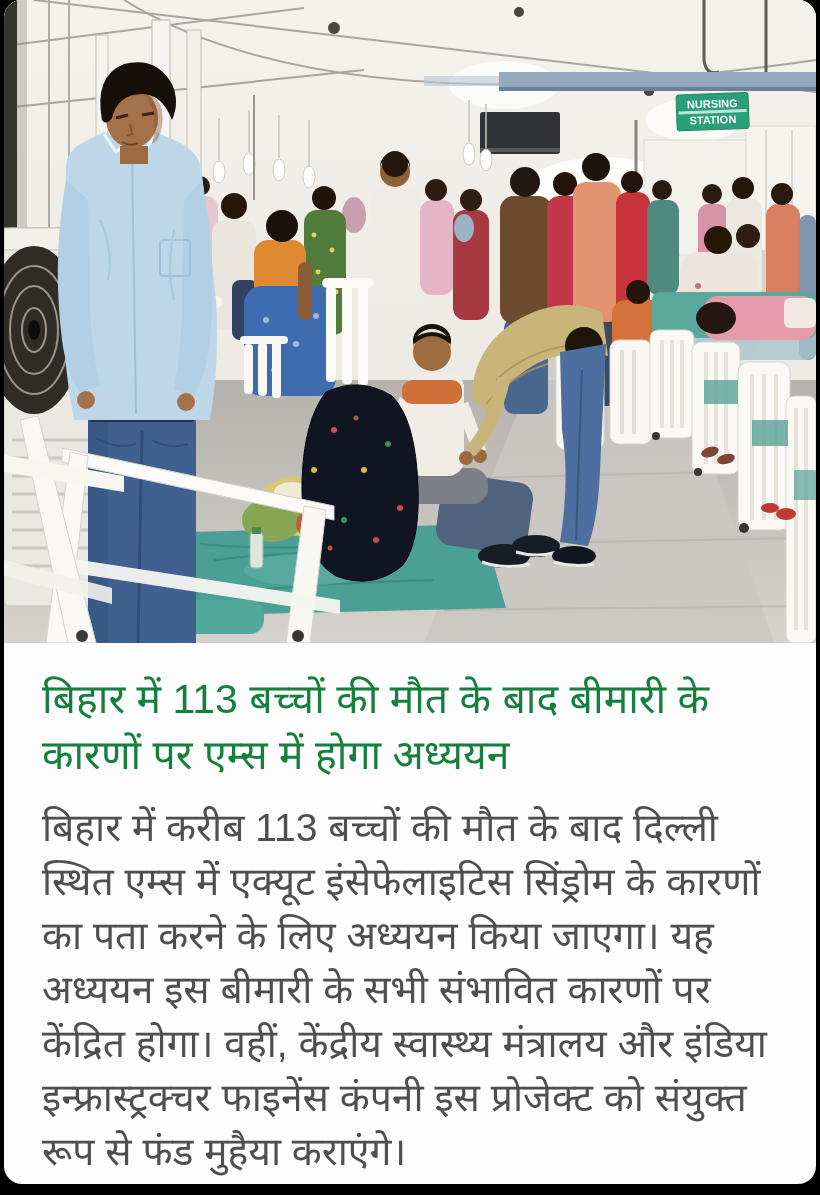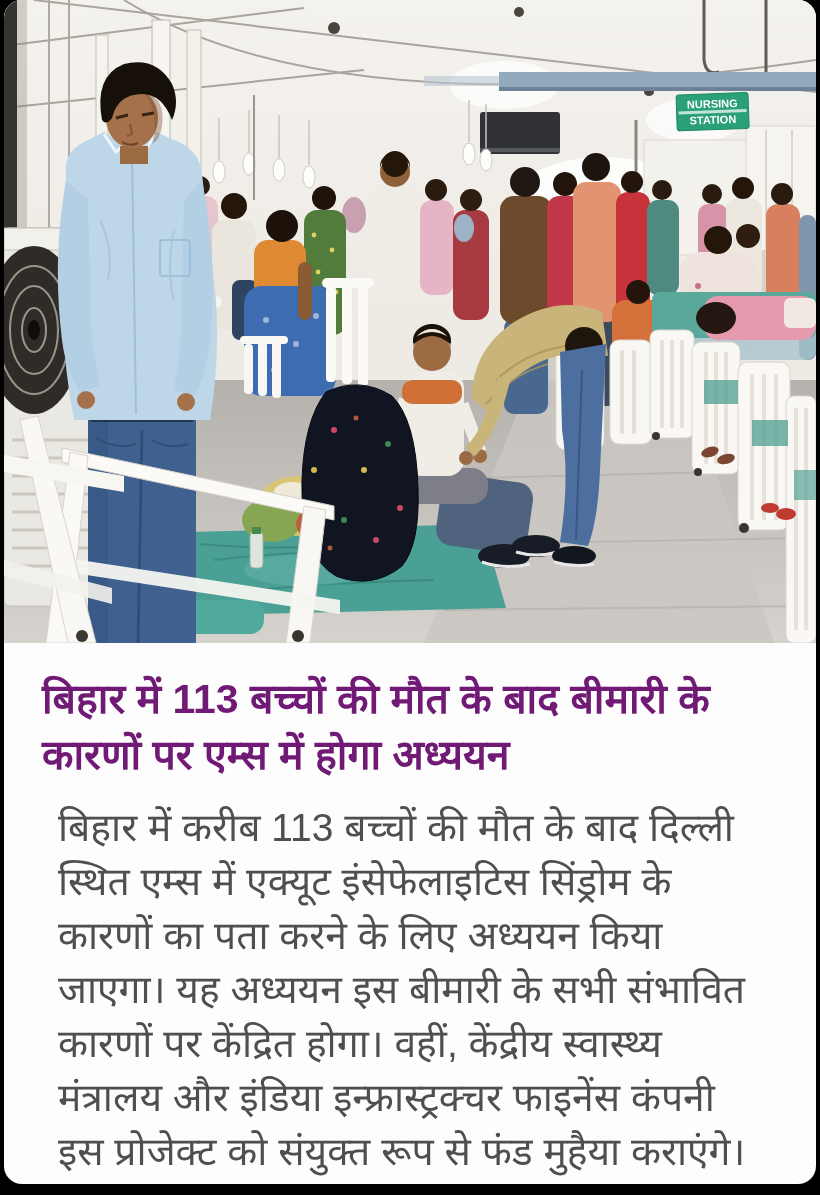--- a/index.html
+++ b/index.html
@@ -31,8 +31,8 @@
     margin: 0 0 18px 0;
     font-size: 41px;
     line-height: 56px;
-    font-weight: 700;
-    color: #701a75;
+    font-weight: 400;
+    color: #15803d;
     letter-spacing: 0;
   }
   .body-text {

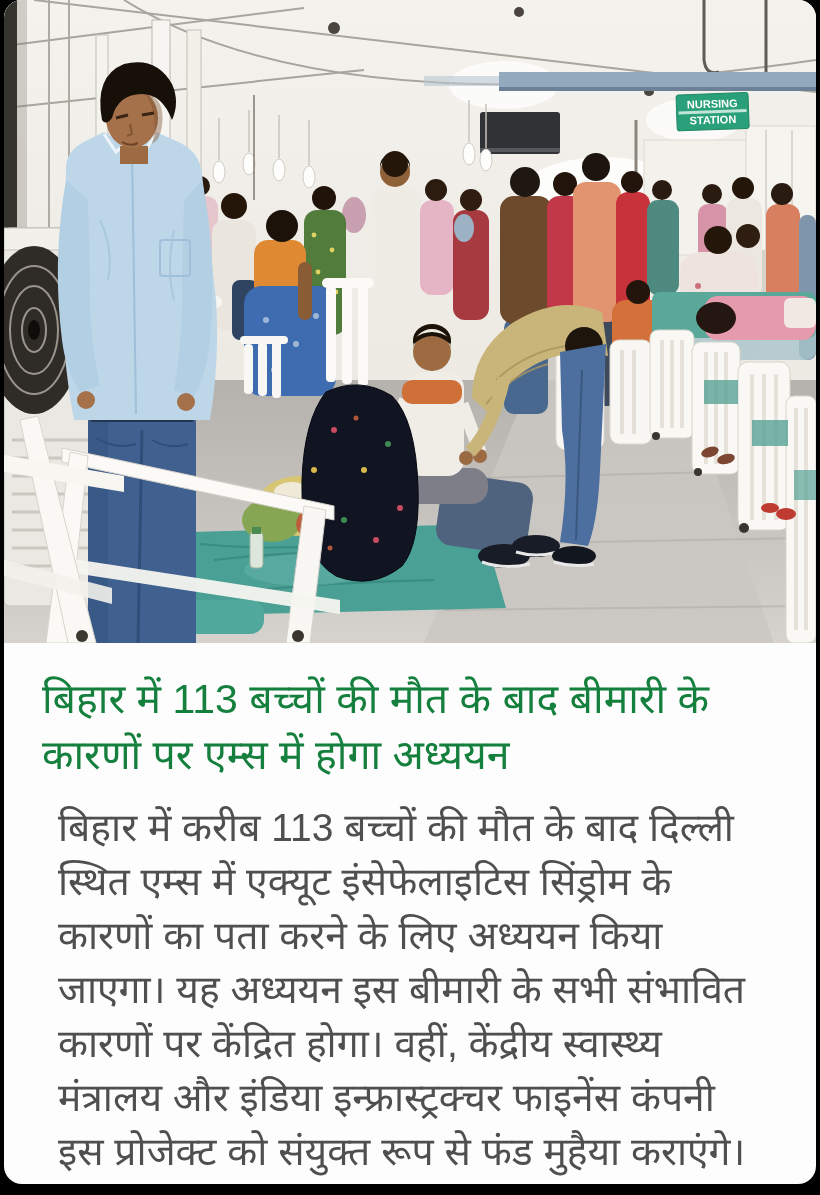--- a/index.html
+++ b/index.html
@@ -36,7 +36,7 @@
     letter-spacing: 0;
   }
   .body-text {
-    margin: 16px;
+    margin: 0;
     font-size: 39px;
     line-height: 54px;
     font-weight: 400;

